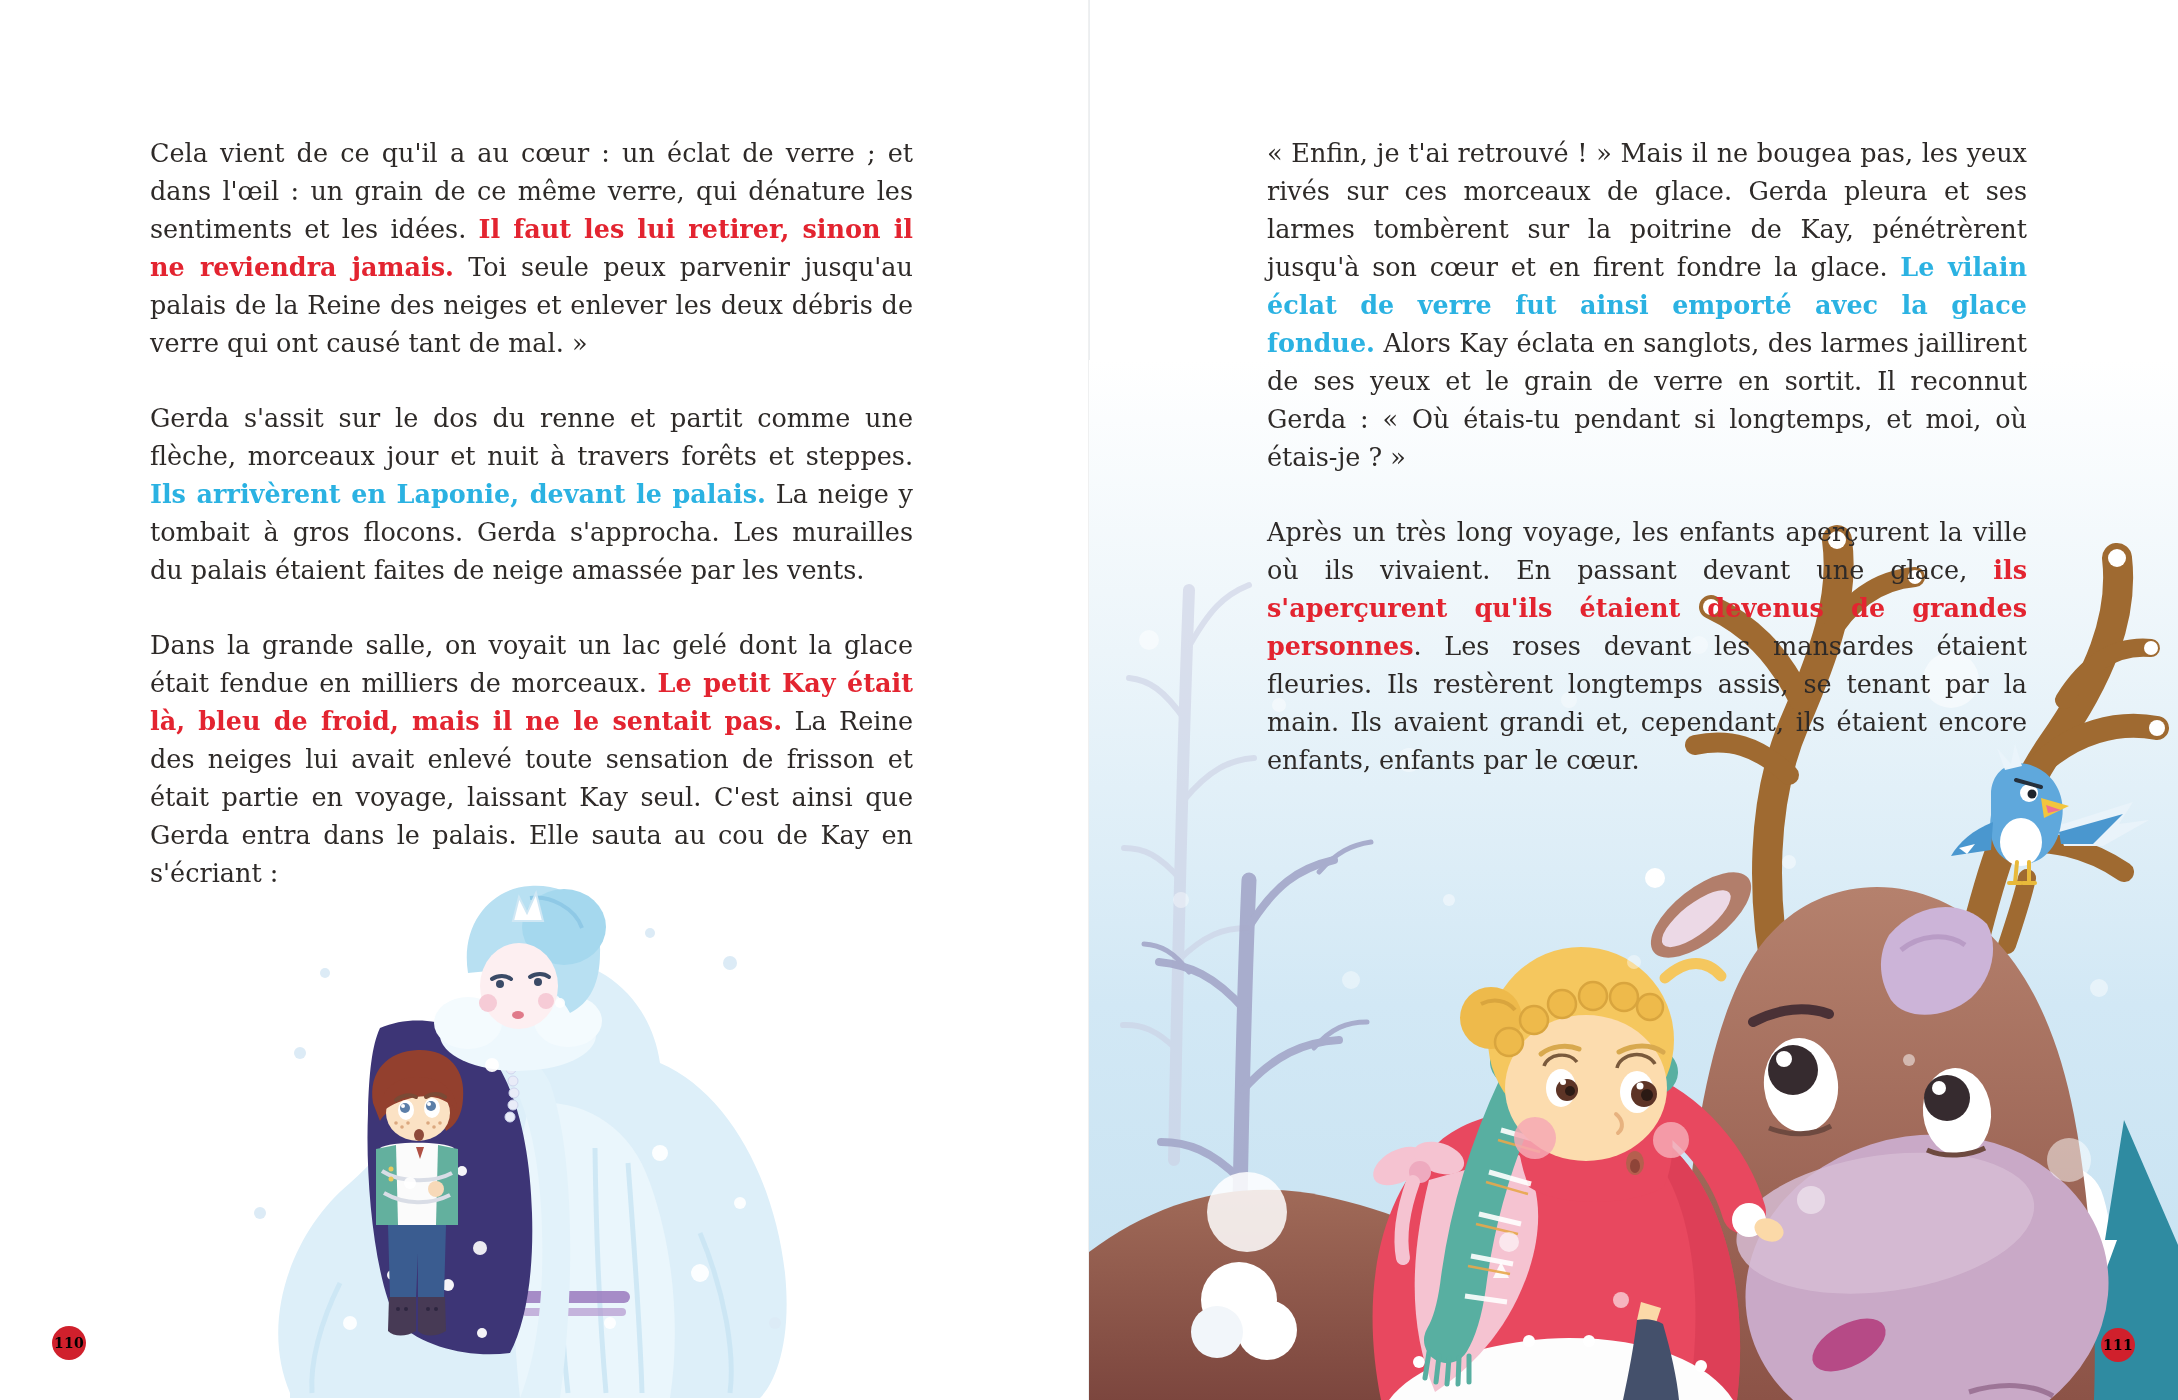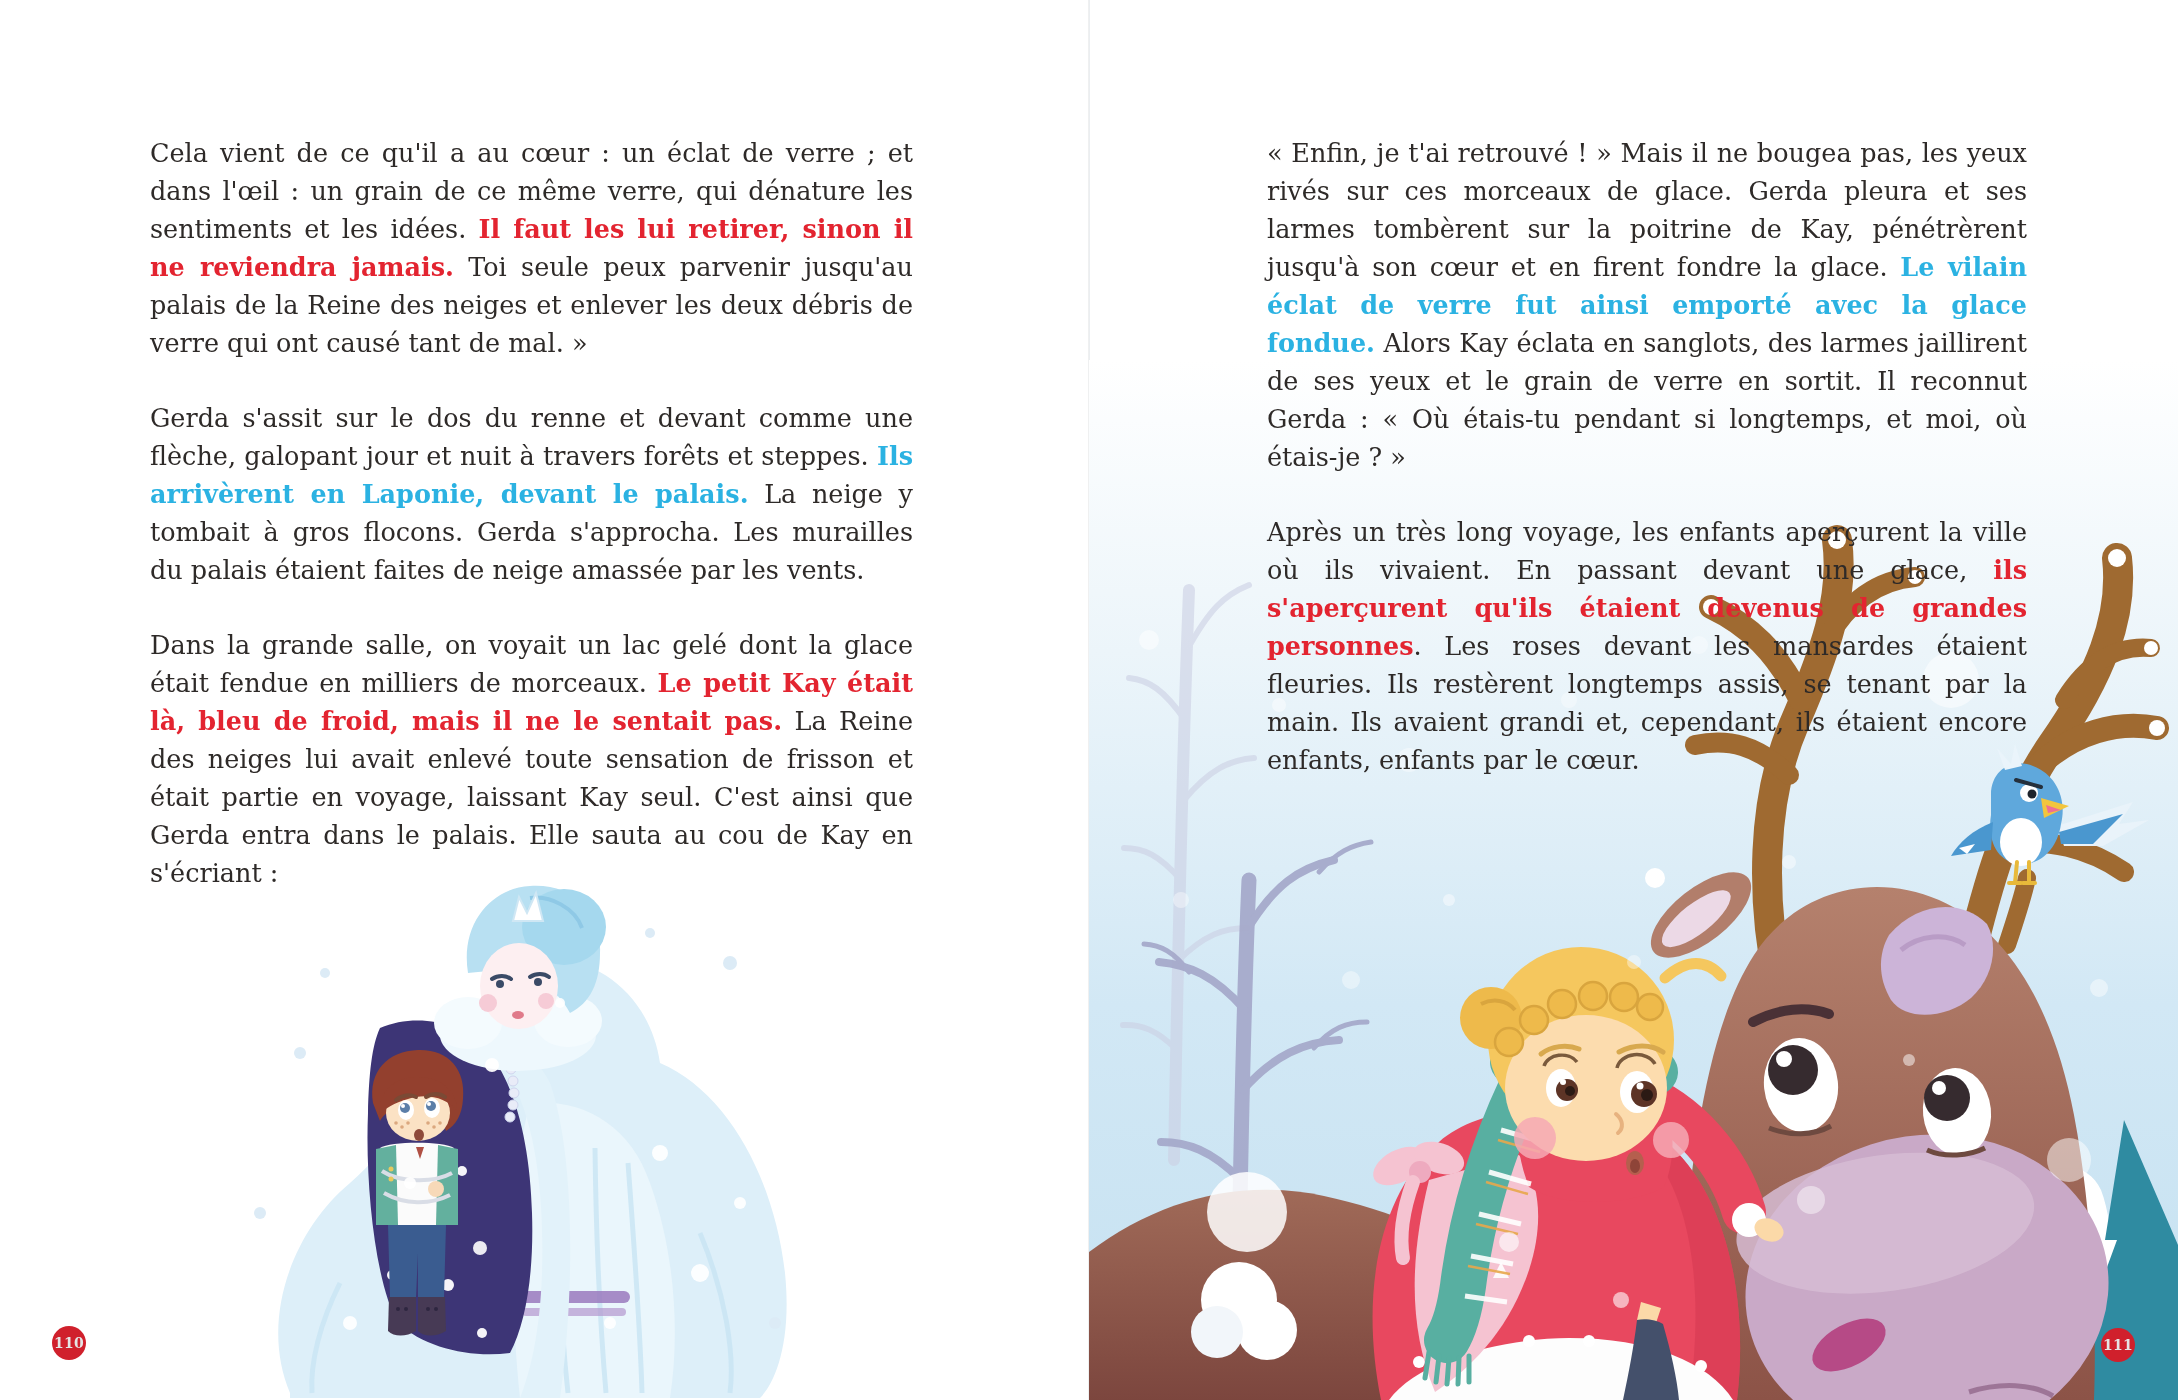--- a/index.html
+++ b/index.html
@@ -34,7 +34,7 @@
 
   <div class="text-block tb-left">
     <p><span>Cela vient de ce qu'il a au cœur : un éclat de verre ; et dans l'œil : un grain de ce même verre, qui dénature les sentiments et les idées. </span><span class="seg-red">Il faut les lui retirer, sinon il ne reviendra jamais.</span><span> Toi seule peux parvenir jusqu'au palais de la Reine des neiges et enlever les deux débris de verre qui ont causé tant de mal. »</span></p>
-    <p><span>Gerda s'assit sur le dos du renne et devant comme une flèche, galopant jour et nuit à travers forêts et steppes. </span><span class="seg-blue">Ils arrivèrent en Laponie, devant le palais.</span><span> La neige y tombait à gros flocons. Gerda s'approcha. Les murailles du palais étaient faites de neige amassée par les vents.</span></p>
+    <p><span>Gerda s'assit sur le dos du renne et partit comme une flèche, morceaux jour et nuit à travers forêts et steppes. </span><span class="seg-blue">Ils arrivèrent en Laponie, devant le palais.</span><span> La neige y tombait à gros flocons. Gerda s'approcha. Les murailles du palais étaient faites de neige amassée par les vents.</span></p>
     <p><span>Dans la grande salle, on voyait un lac gelé dont la glace était fendue en milliers de morceaux. </span><span class="seg-red">Le petit Kay était là, bleu de froid, mais il ne le sentait pas.</span><span> La Reine des neiges lui avait enlevé toute sensation de frisson et était partie en voyage, laissant Kay seul. C'est ainsi que Gerda entra dans le palais. Elle sauta au cou de Kay en s'écriant :</span></p>
   </div>
 

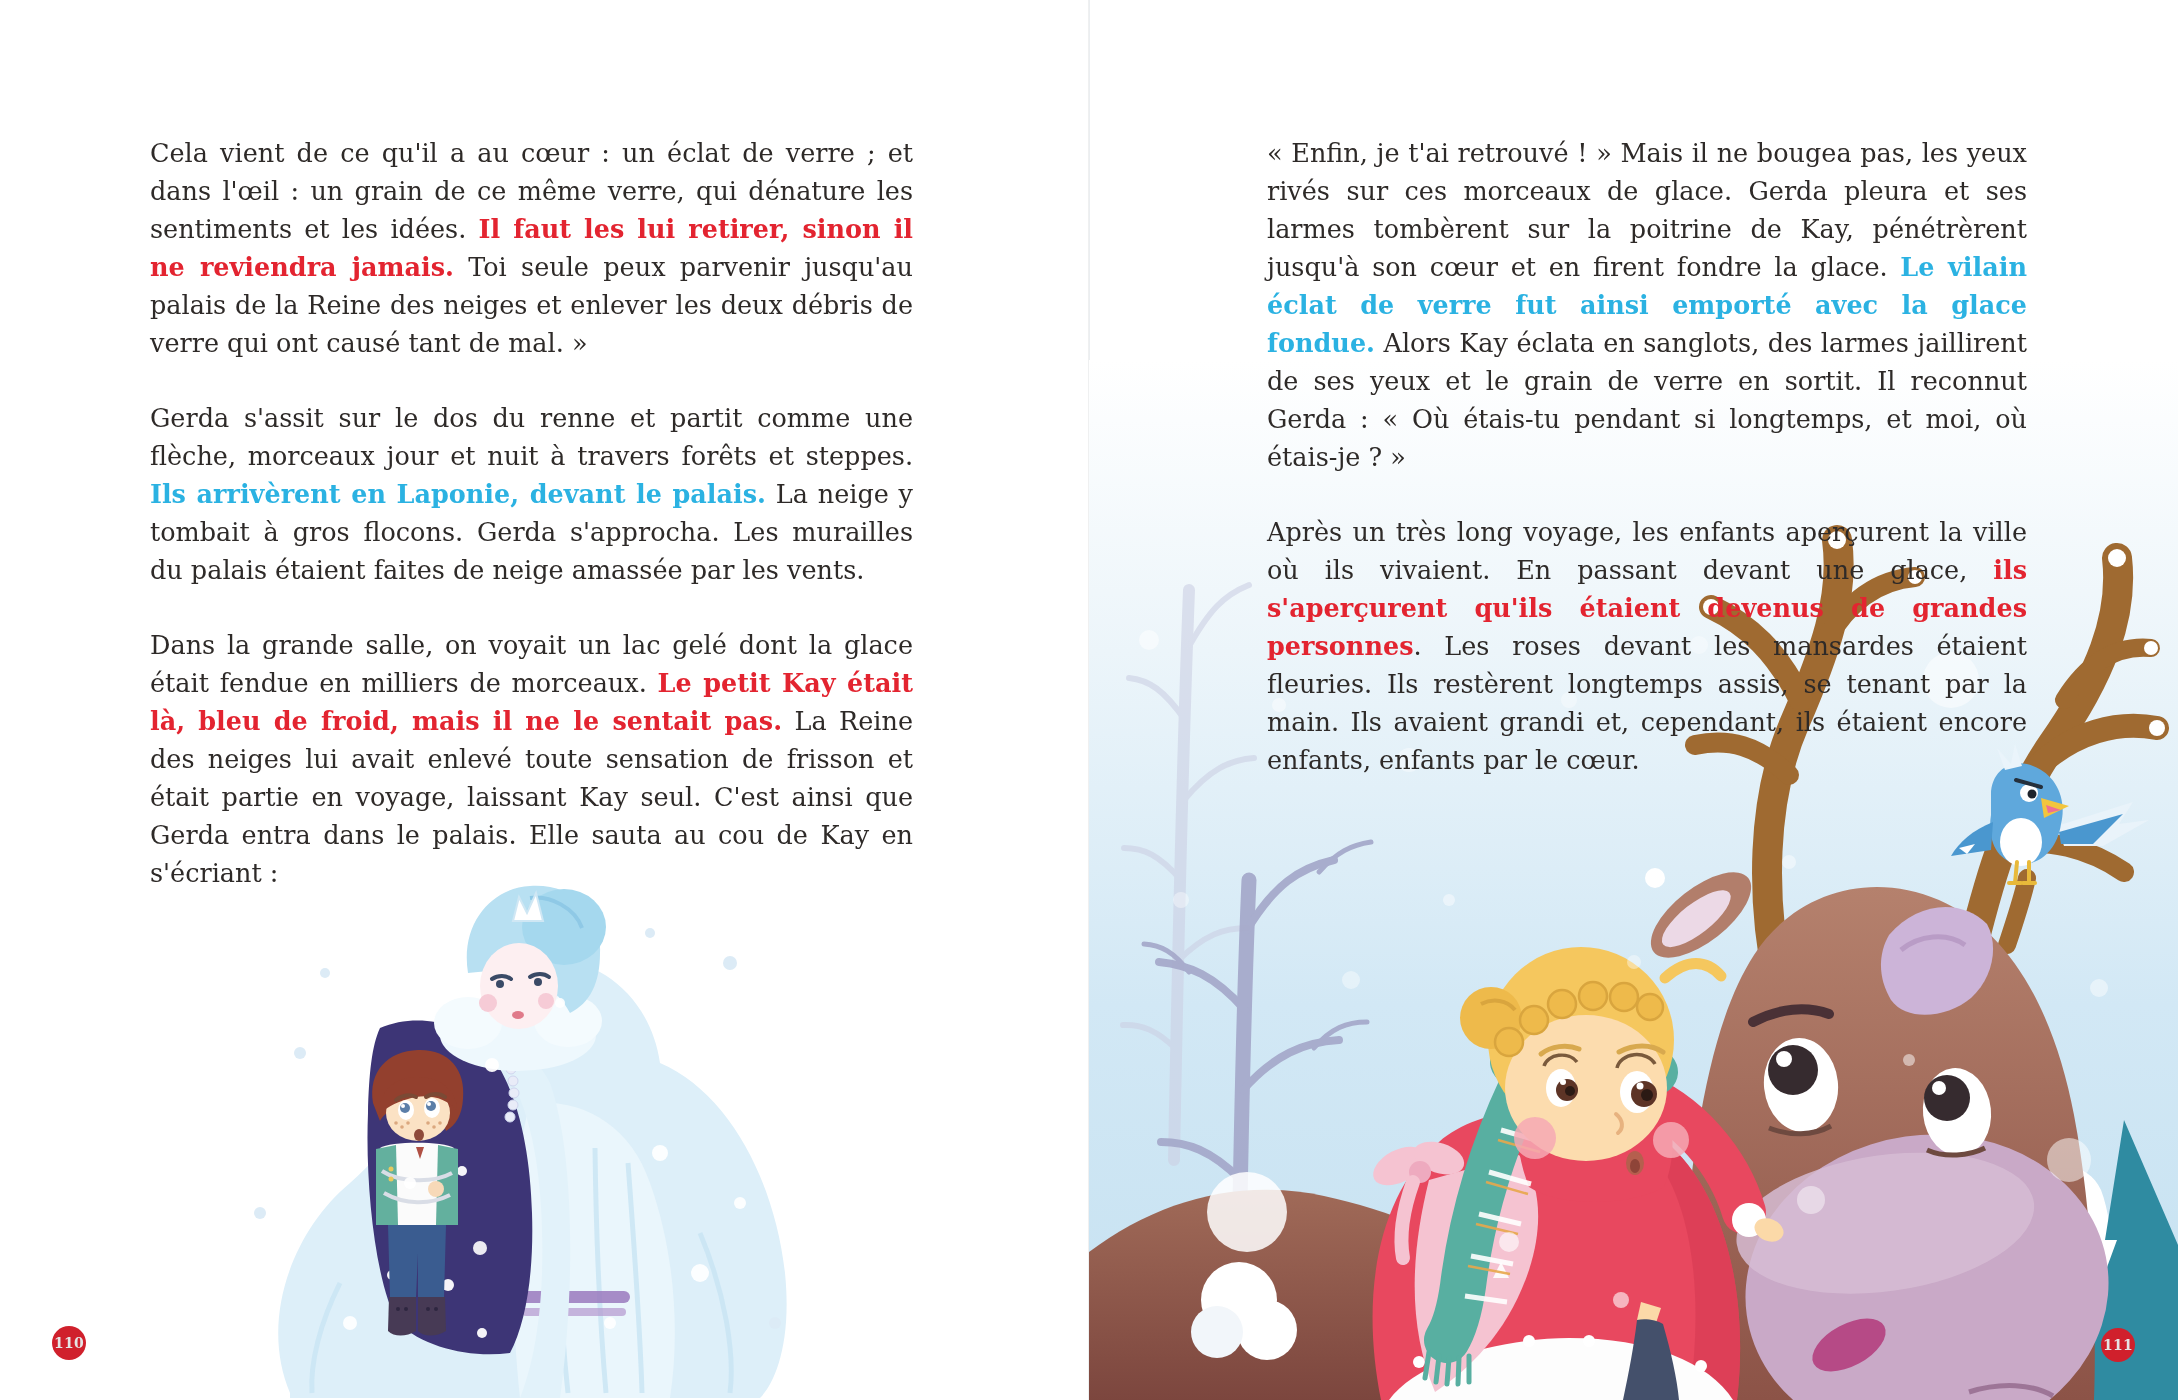--- a/index.html
+++ b/index.html
@@ -18,7 +18,7 @@
   .seg-red{color:var(--red,#e32430);font-weight:bold;}
   .seg-blue{color:var(--blue,#2bb2e2);font-weight:bold;}
   .pg-badge{position:absolute;width:34px;height:34px;border-radius:50%;
-        background:var(--badge-red,#d0202c);color:#e5e5e5;z-index:9;
+        background:var(--badge-red,#d0202c);color:#000000;z-index:9;
         display:flex;align-items:center;justify-content:center;
         font-size:14px;font-weight:bold;letter-spacing:.3px;}
   .badge-left{left:52px;top:1326px;}

